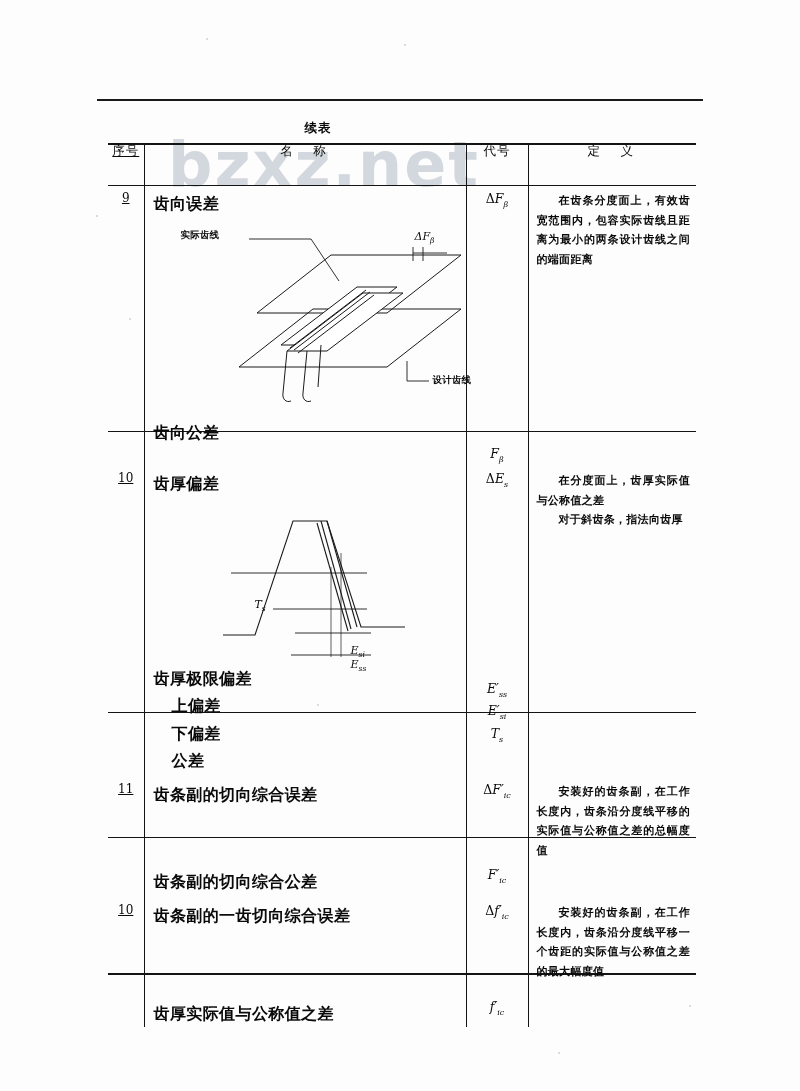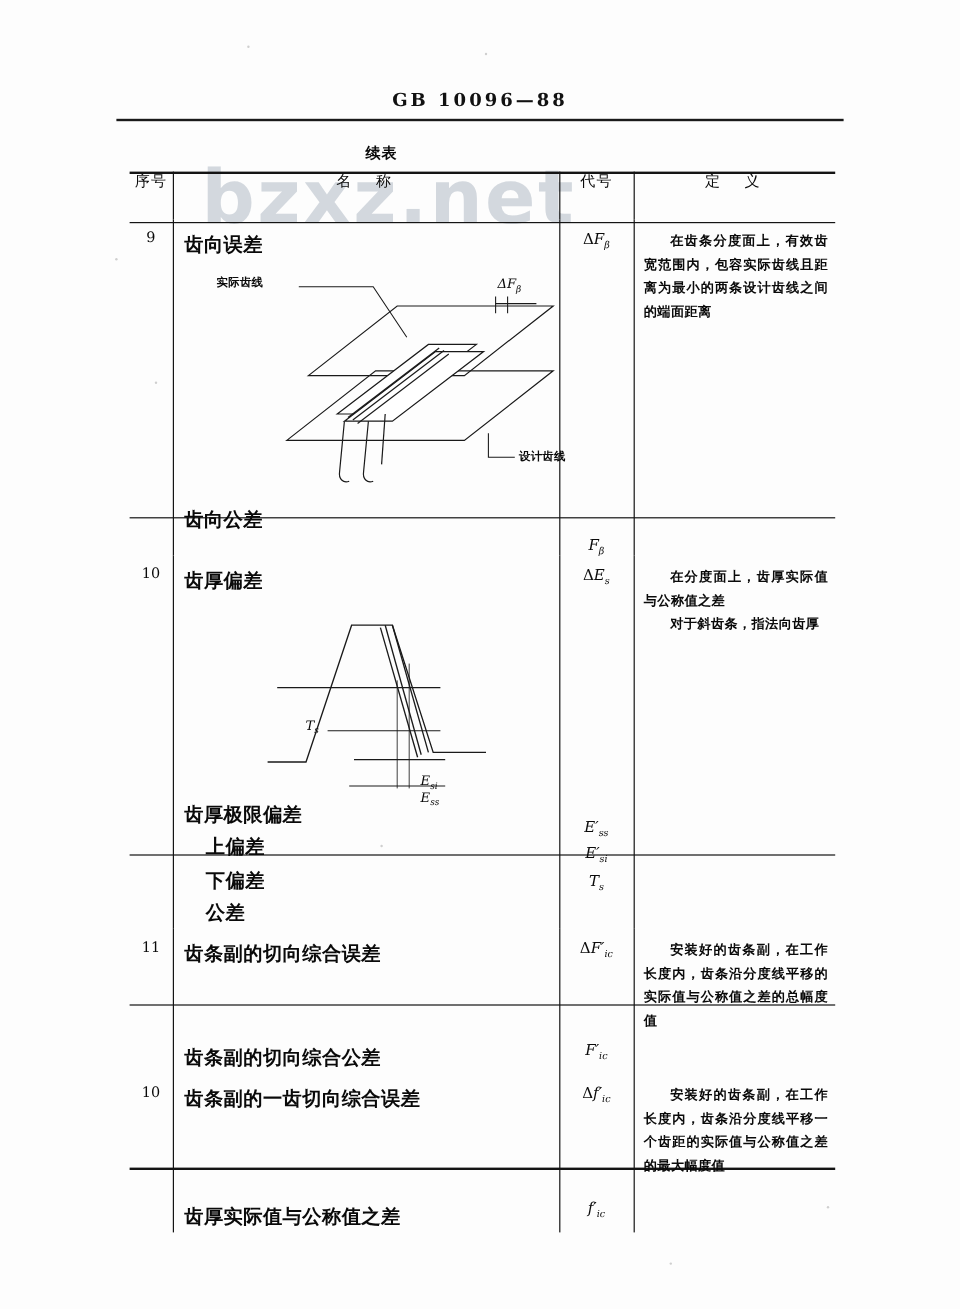--- a/index.html
+++ b/index.html
@@ -191,7 +191,6 @@
   <div class="speckle" style="left:558px;top:1052px;width:2px;height:2px;"></div>
   <div class="speckle" style="left:317px;top:704px;width:2px;height:2px;"></div>
 
-  <div class="std-header">GB 10096—88</div>
   <div class="header-rule"></div>
   <div class="cont-title">续表</div>
 

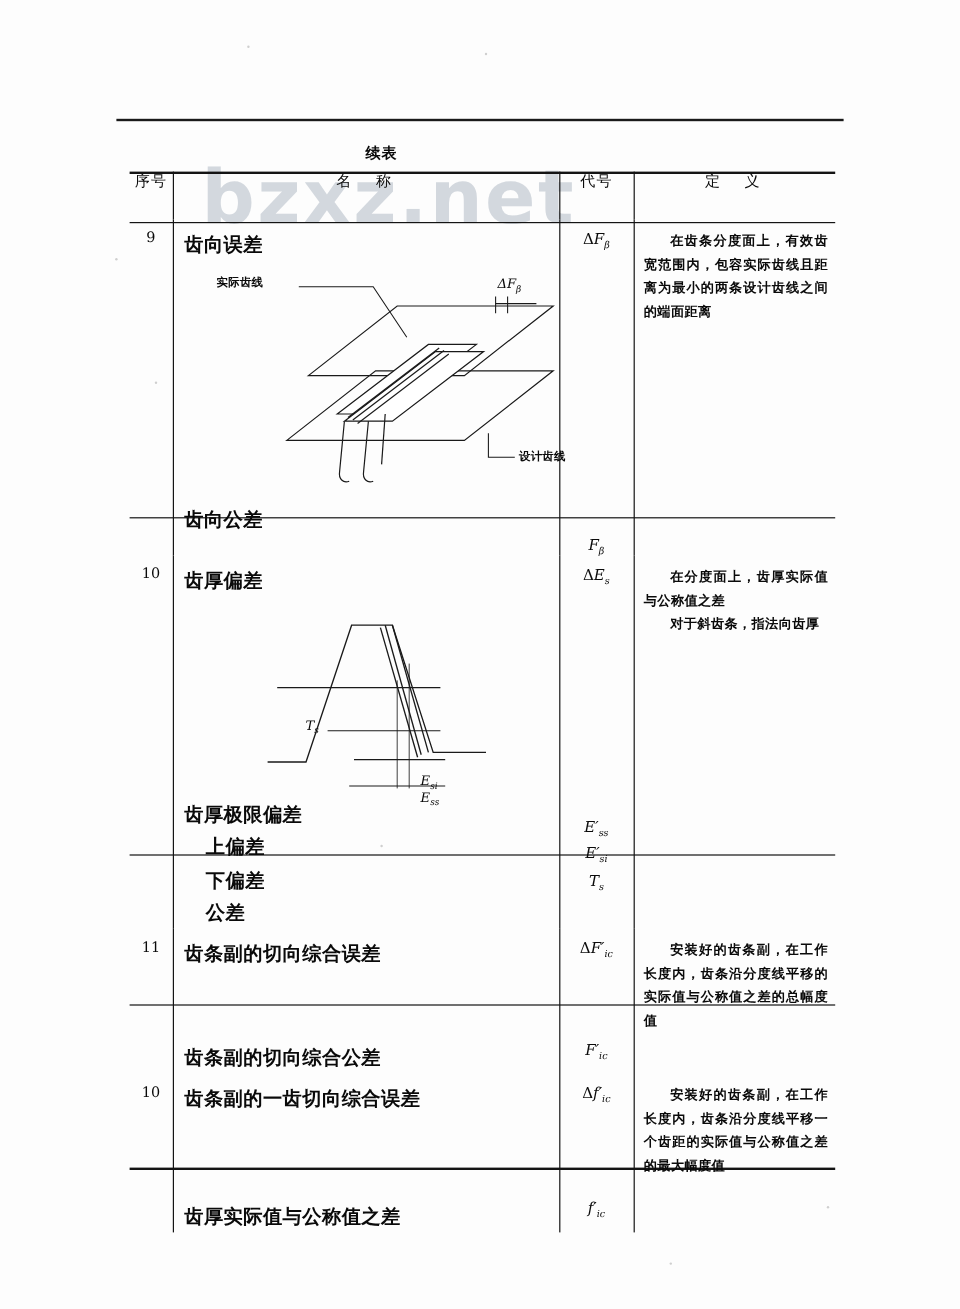--- a/index.html
+++ b/index.html
@@ -91,7 +91,7 @@
     padding: 0;
     font-weight: normal;
   }
-  .tbl .edge-l { border-left: none; }
+  .tbl .edge-l { border-left: none; text-decoration: underline; }
   .tbl .edge-r { border-right: none; }
 
   .rule-top, .rule-bot {

